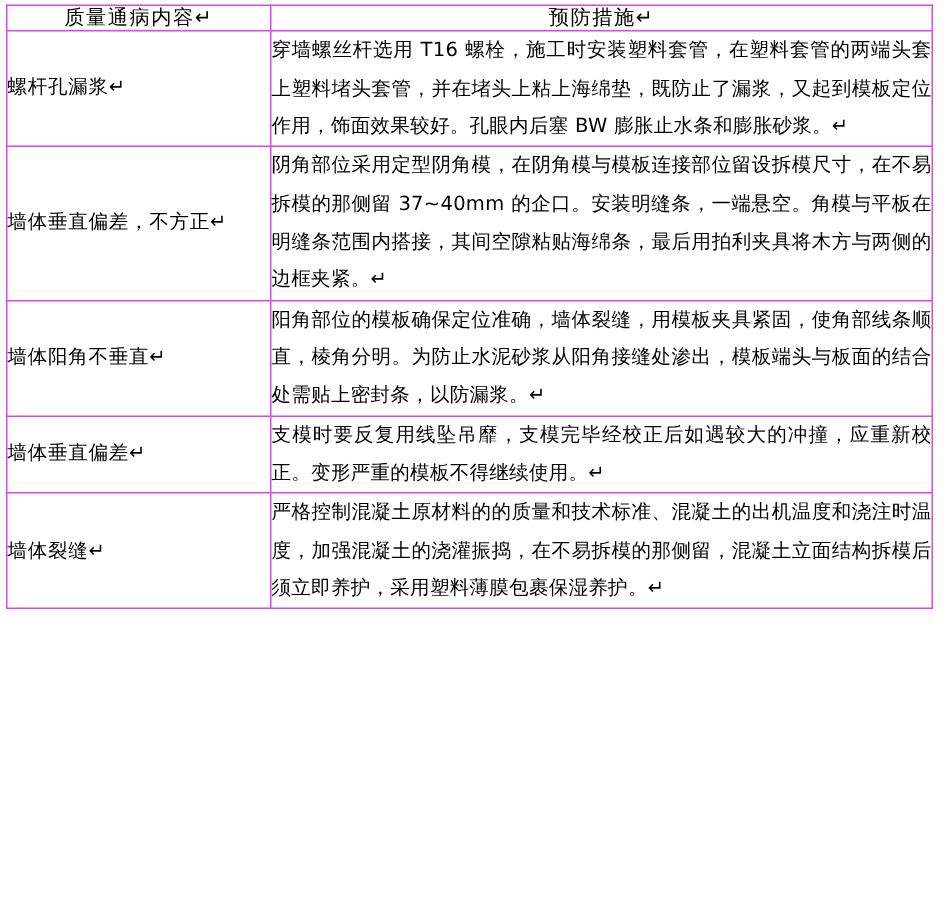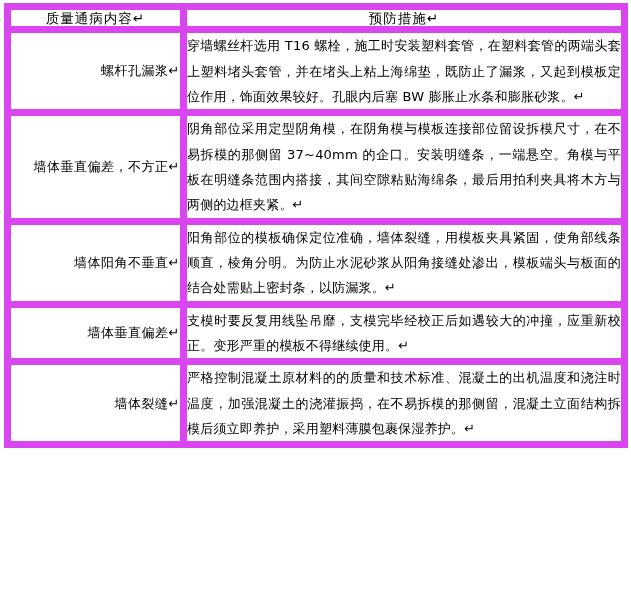--- a/index.html
+++ b/index.html
@@ -33,7 +33,7 @@
 
   table.doc-table th,
   table.doc-table td {
-    border: 7px solid #d946ef;
+    border: 1px solid #d946ef;
     vertical-align: middle;
     padding: 0;
   }

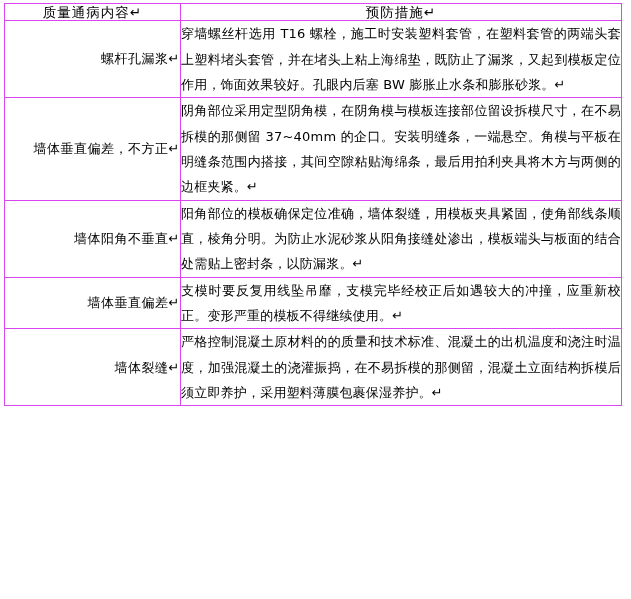--- a/index.html
+++ b/index.html
@@ -46,7 +46,7 @@
     line-height: 1.2;
   }
   .issue-cell {
-    text-align: right;
+    text-align: left;
     font-size: 13px;
     letter-spacing: 0.5px;
     padding: 4px 6px;

